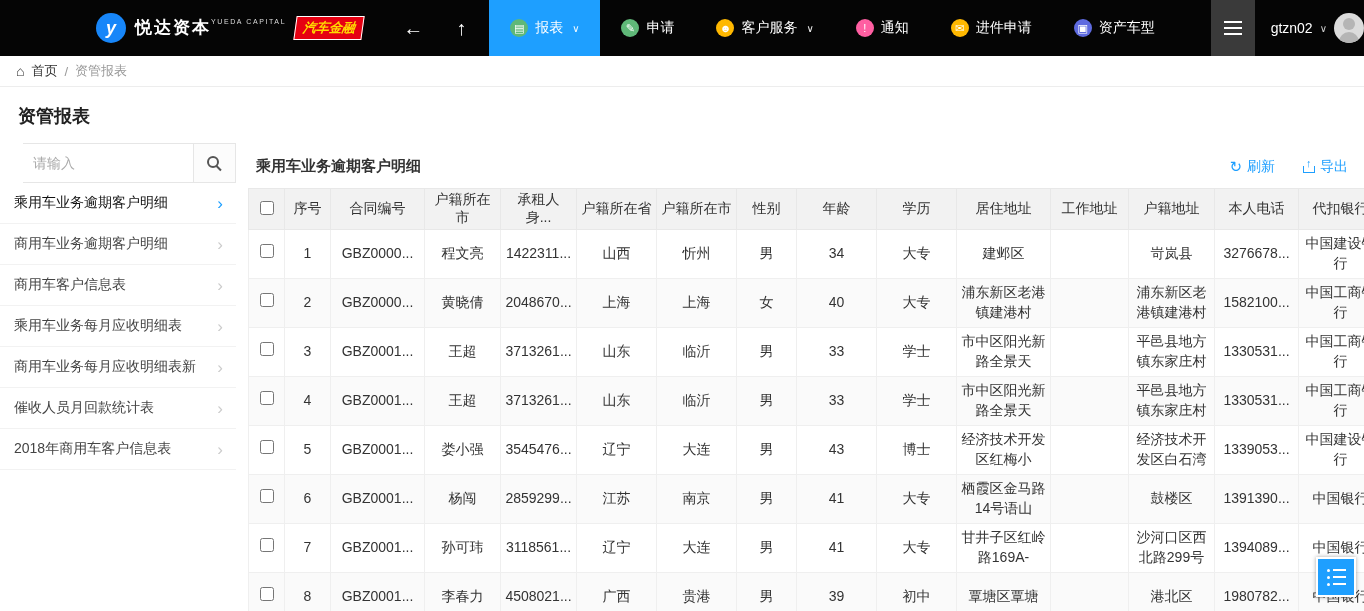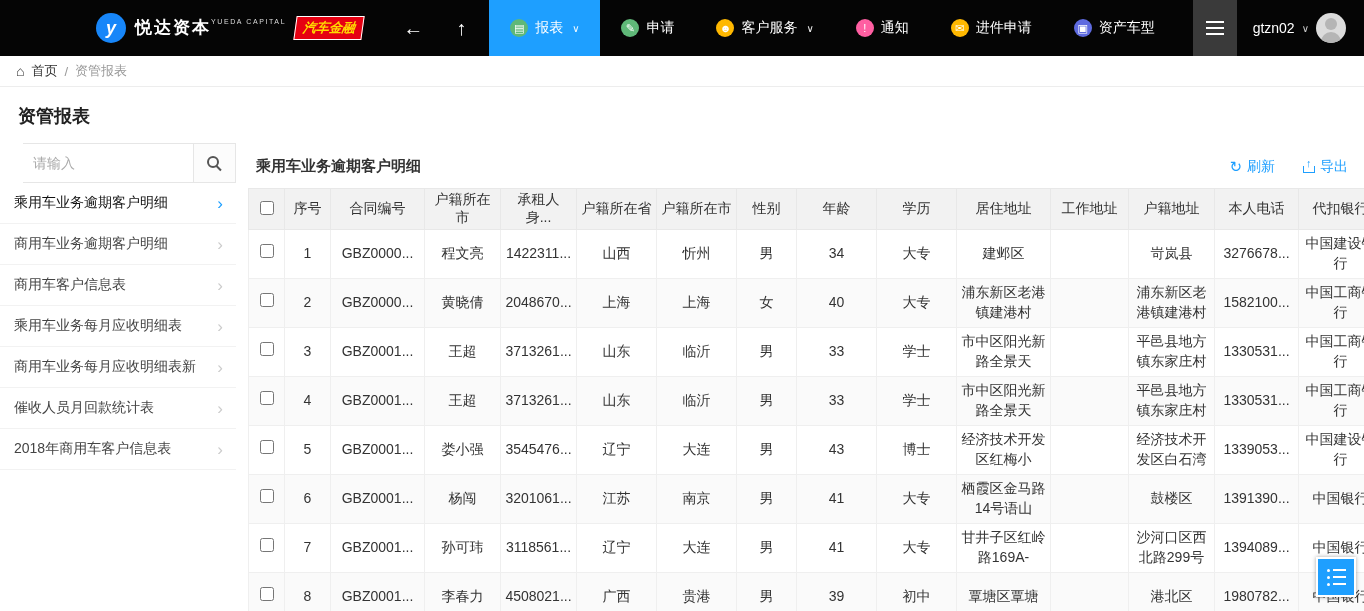--- a/index.html
+++ b/index.html
@@ -28,7 +28,7 @@
   .hamburger { width: 44px; height: 56px; background: #3a3a3a; display: flex; flex-direction: column;
     align-items: center; justify-content: center; gap: 4px; cursor: pointer; }
   .hamburger span { width: 18px; height: 2px; background: #fff; }
-  .user { display: flex; align-items: center; gap: 7px; padding: 0 18px 0 16px; font-size: 14px; cursor: pointer; }
+  .user { display: flex; align-items: center; gap: 7px; padding: 0 0 0 16px; font-size: 14px; cursor: pointer; }
   .user-caret { font-size: 10px; color: #ccc; }
   .avatar { width: 30px; height: 30px; border-radius: 50%; background: #dcdcdc; position: relative; overflow: hidden; }
   .avatar::before { content: ""; position: absolute; width: 12px; height: 12px; border-radius: 50%; background: #b5b5b5; left: 9px; top: 5px; }

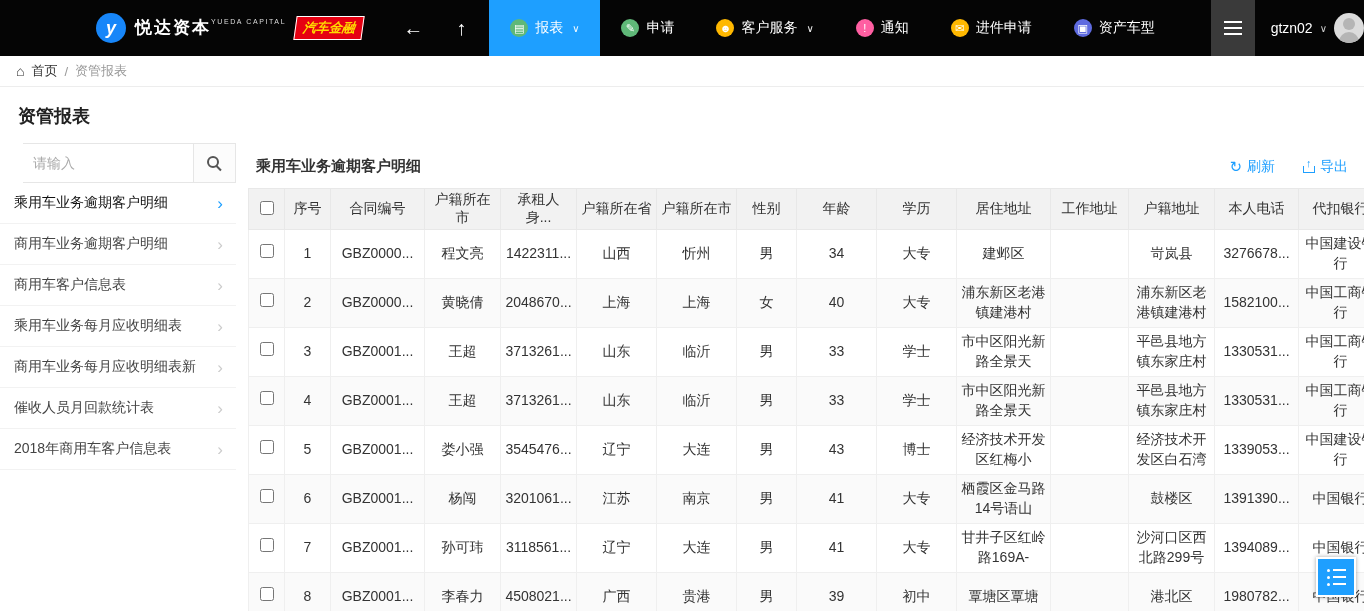--- a/index.html
+++ b/index.html
@@ -342,7 +342,7 @@
               <td>6</td>
               <td>GBZ0001...</td>
               <td>杨闯</td>
-              <td>3201061...</td>
+              <td>2859299...</td>
               <td>江苏</td>
               <td>南京</td>
               <td>男</td>

